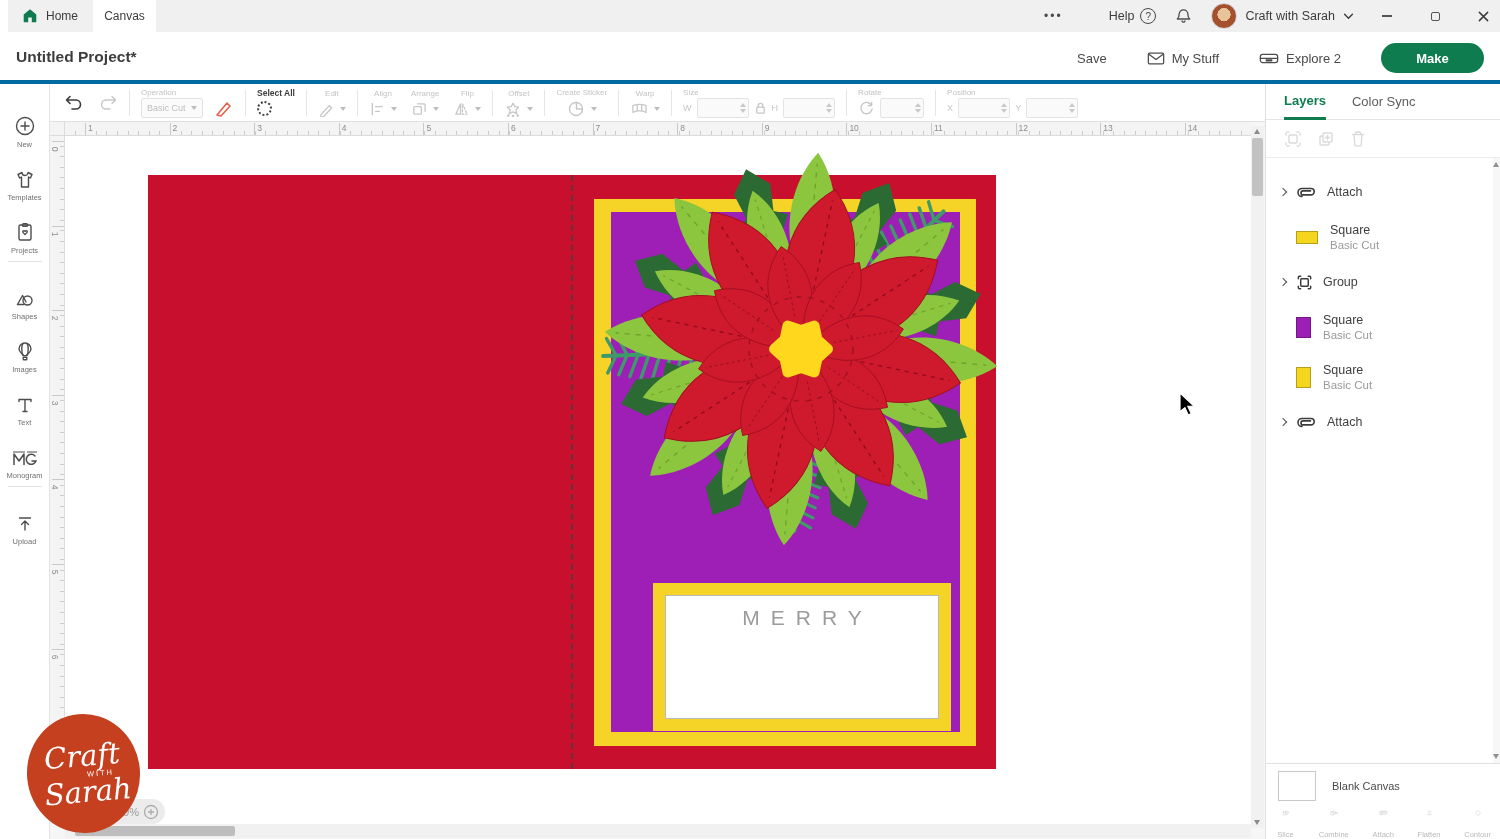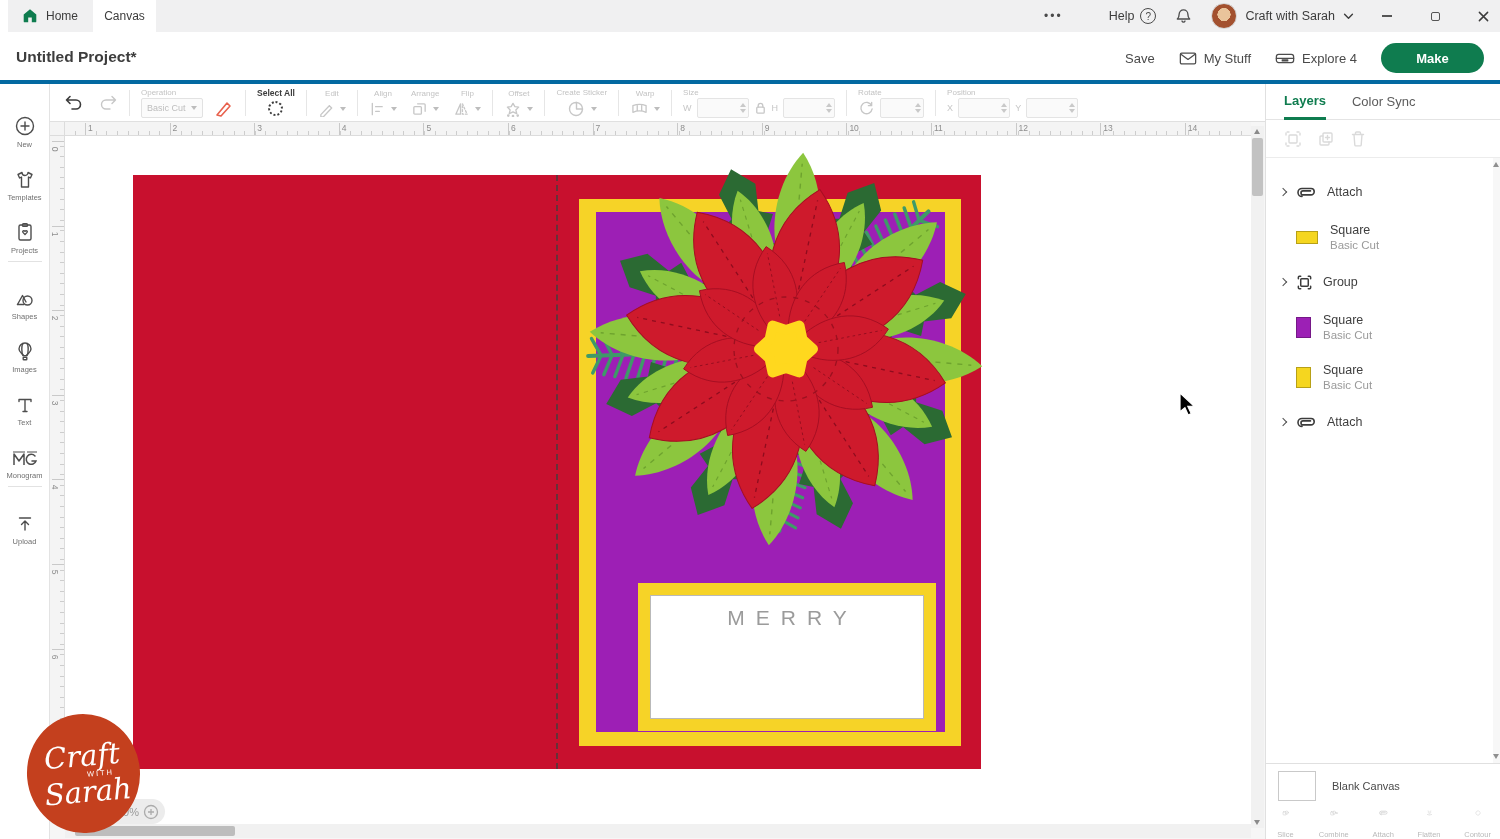--- a/index.html
+++ b/index.html
@@ -27,7 +27,7 @@
   
   .header{position:absolute;left:0;top:32px;width:1500px;height:52px;background:#fff;border-bottom:4px solid #0369a1;}
   .proj-title{position:absolute;left:16px;top:16px;font-size:15.5px;font-weight:600;color:#3d3d3d;}
-  .header-right{position:absolute;right:16px;top:0;height:52px;display:flex;align-items:center;gap:24px;}
+  .header-right{position:absolute;right:16px;top:0;height:52px;display:flex;align-items:center;gap:40px;}
   .hr-item{display:flex;align-items:center;gap:7px;font-size:13px;color:#4a4a4a;cursor:pointer;}
   .make-btn{width:103px;height:30px;border-radius:16px;background:var(--brand-green);color:#fff;font-size:13px;font-weight:600;display:flex;align-items:center;justify-content:center;cursor:pointer;border:none;}
 

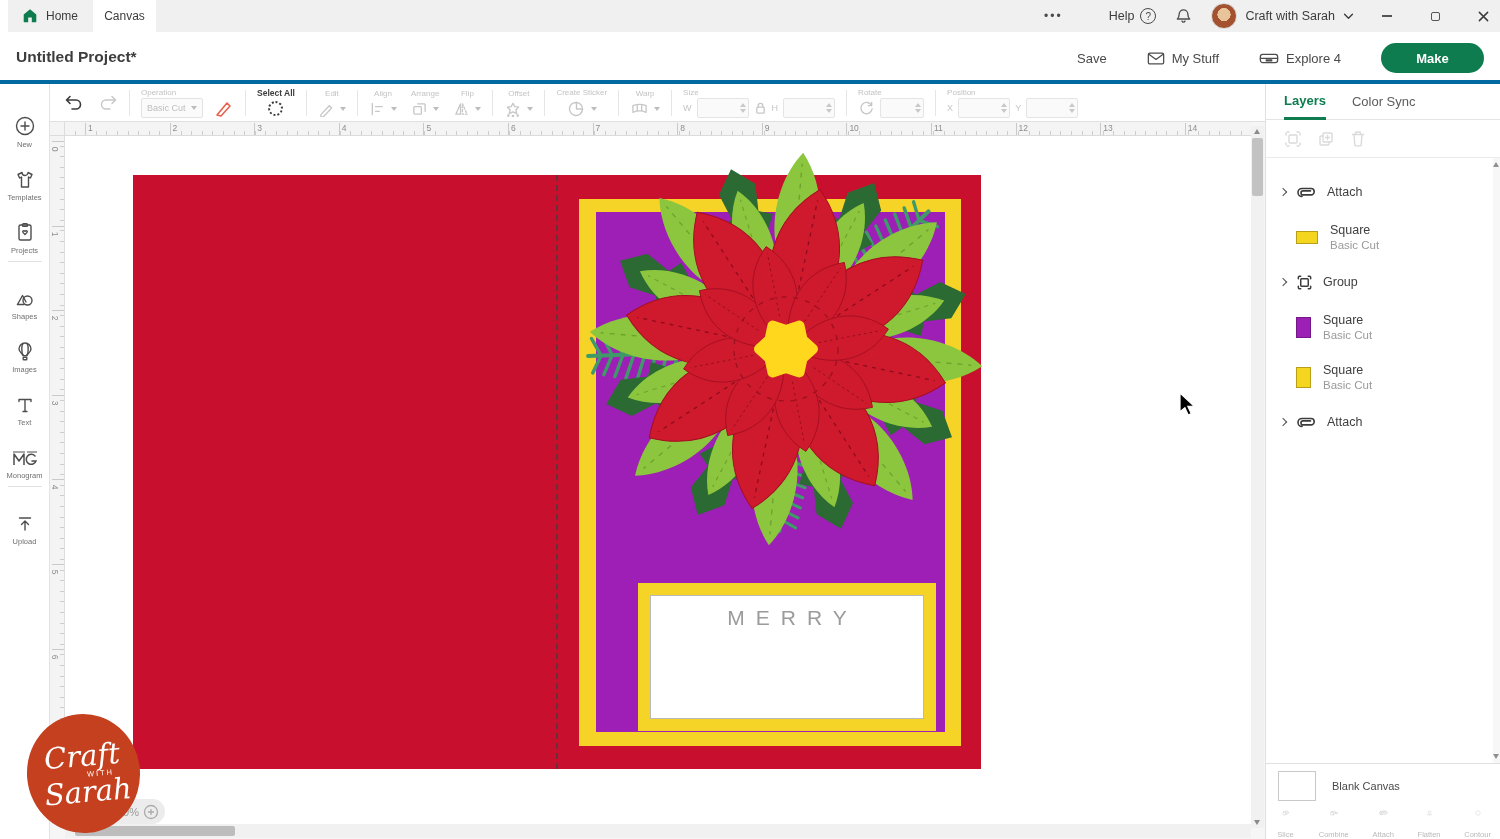--- a/index.html
+++ b/index.html
@@ -195,7 +195,7 @@
             <path d="M1.5 8.5 H20.5"></path>
             <rect x="8" y="10" width="6" height="1.2"></rect>
           </svg>
-        <span>Explore 4</span>
+        <span>Explore 2</span>
       </span>
       <button class="make-btn">Make</button>
     </div>

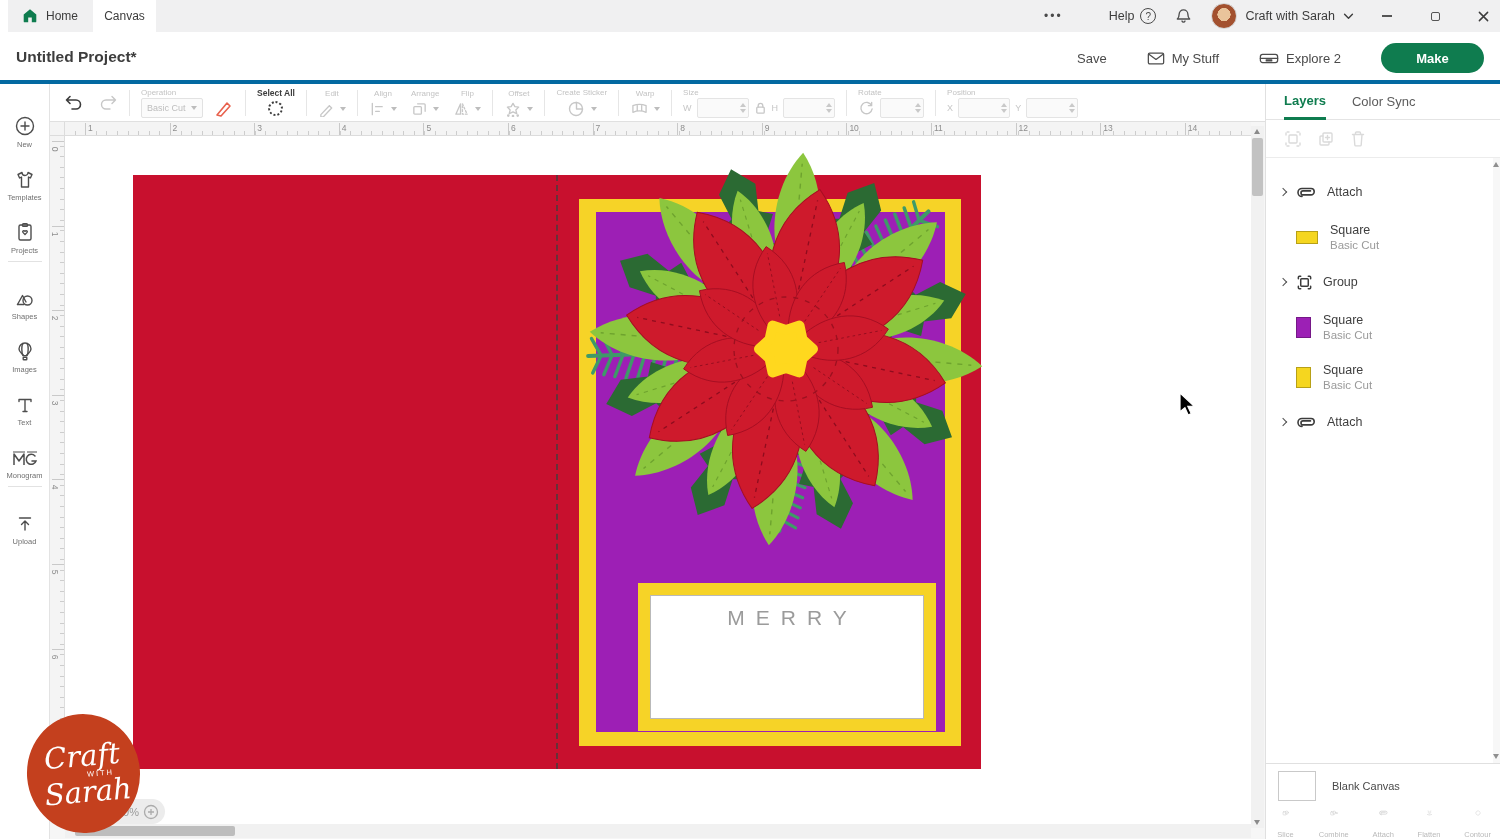--- a/index.html
+++ b/index.html
@@ -226,7 +226,7 @@
       </div>
     </div>
     <span class="tb-div"></span>
-    <div class="tgroup" style="align-items:center;">
+    <div class="tgroup" style="align-items:flex-start;">
       <span class="tlabel on">Select All</span>
       <span class="iconbtn" style="margin-top:2px;">
           <span class="sel-dotted"></span>

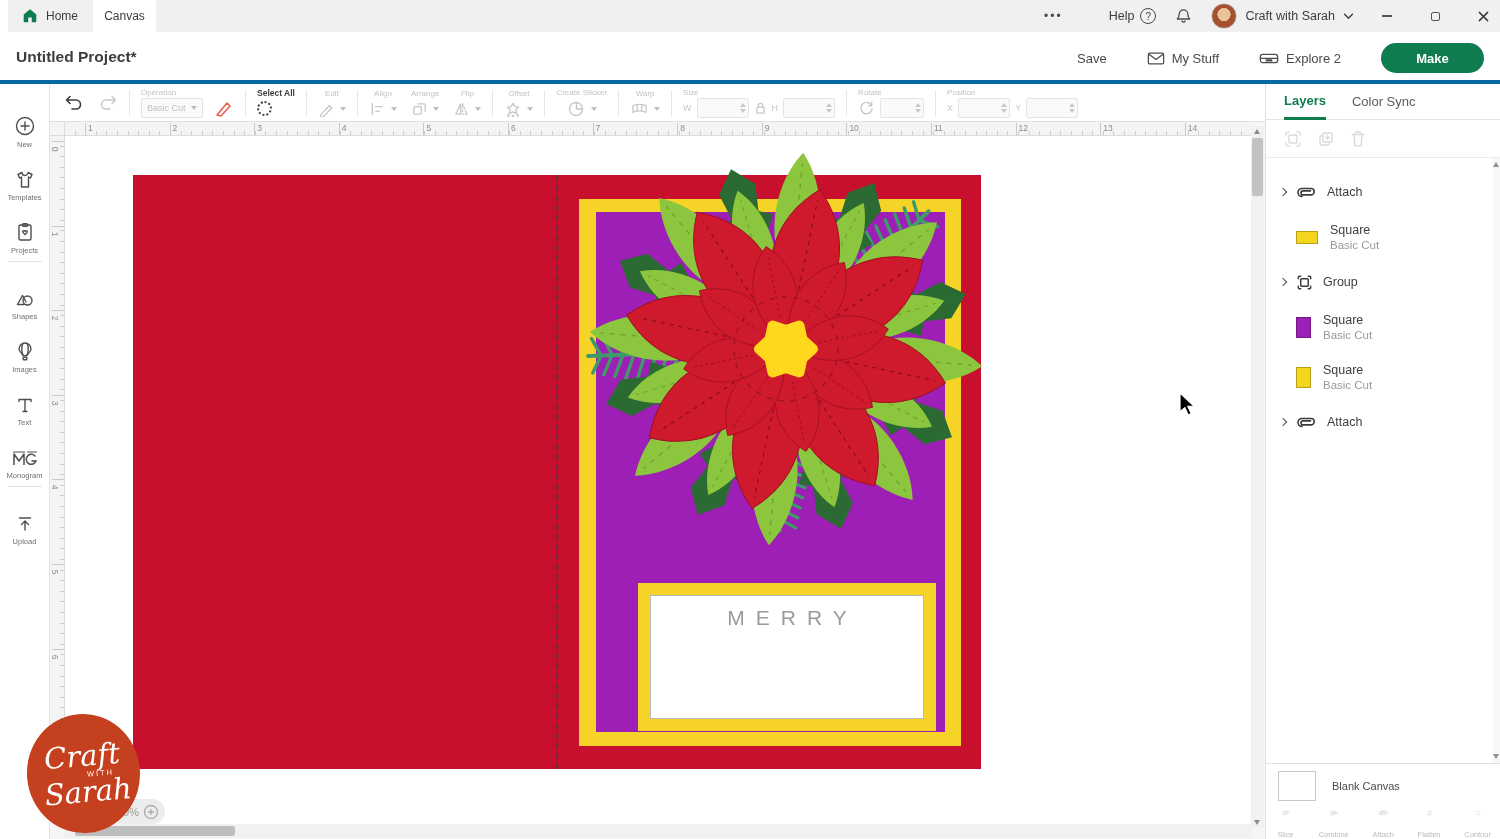--- a/index.html
+++ b/index.html
@@ -68,7 +68,7 @@
   .viewport{position:absolute;left:15px;top:14px;width:1186px;height:688px;background:#ffffff;overflow:hidden;}
 
   
-  .card{position:absolute;left:68px;top:39px;width:848px;height:594px;background:var(--card-red);cursor:pointer;}
+  .card{position:absolute;left:83px;top:39px;width:848px;height:594px;background:var(--card-red);cursor:pointer;}
   .fold{position:absolute;left:423px;top:0;height:594px;width:0;border-left:2px dashed rgba(70,60,60,0.75);}
   .frame-yellow{position:absolute;left:446px;top:24px;width:382px;height:547px;background:var(--frame-yellow);}
   .frame-purple{position:absolute;left:17px;top:13px;width:349px;height:520px;background:var(--purple);}

